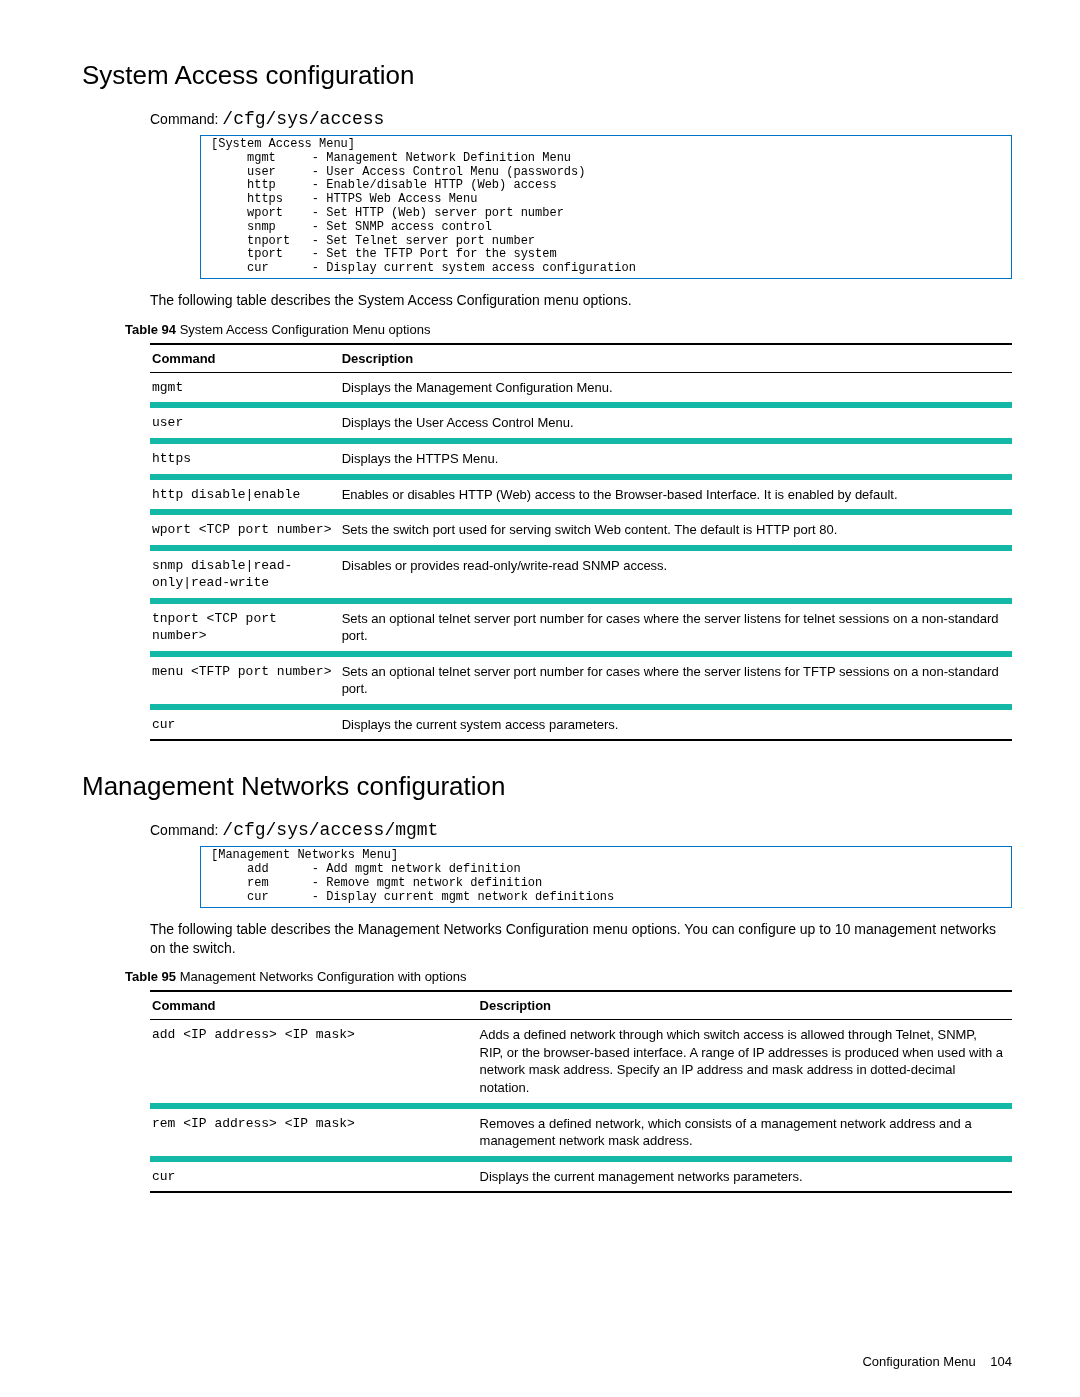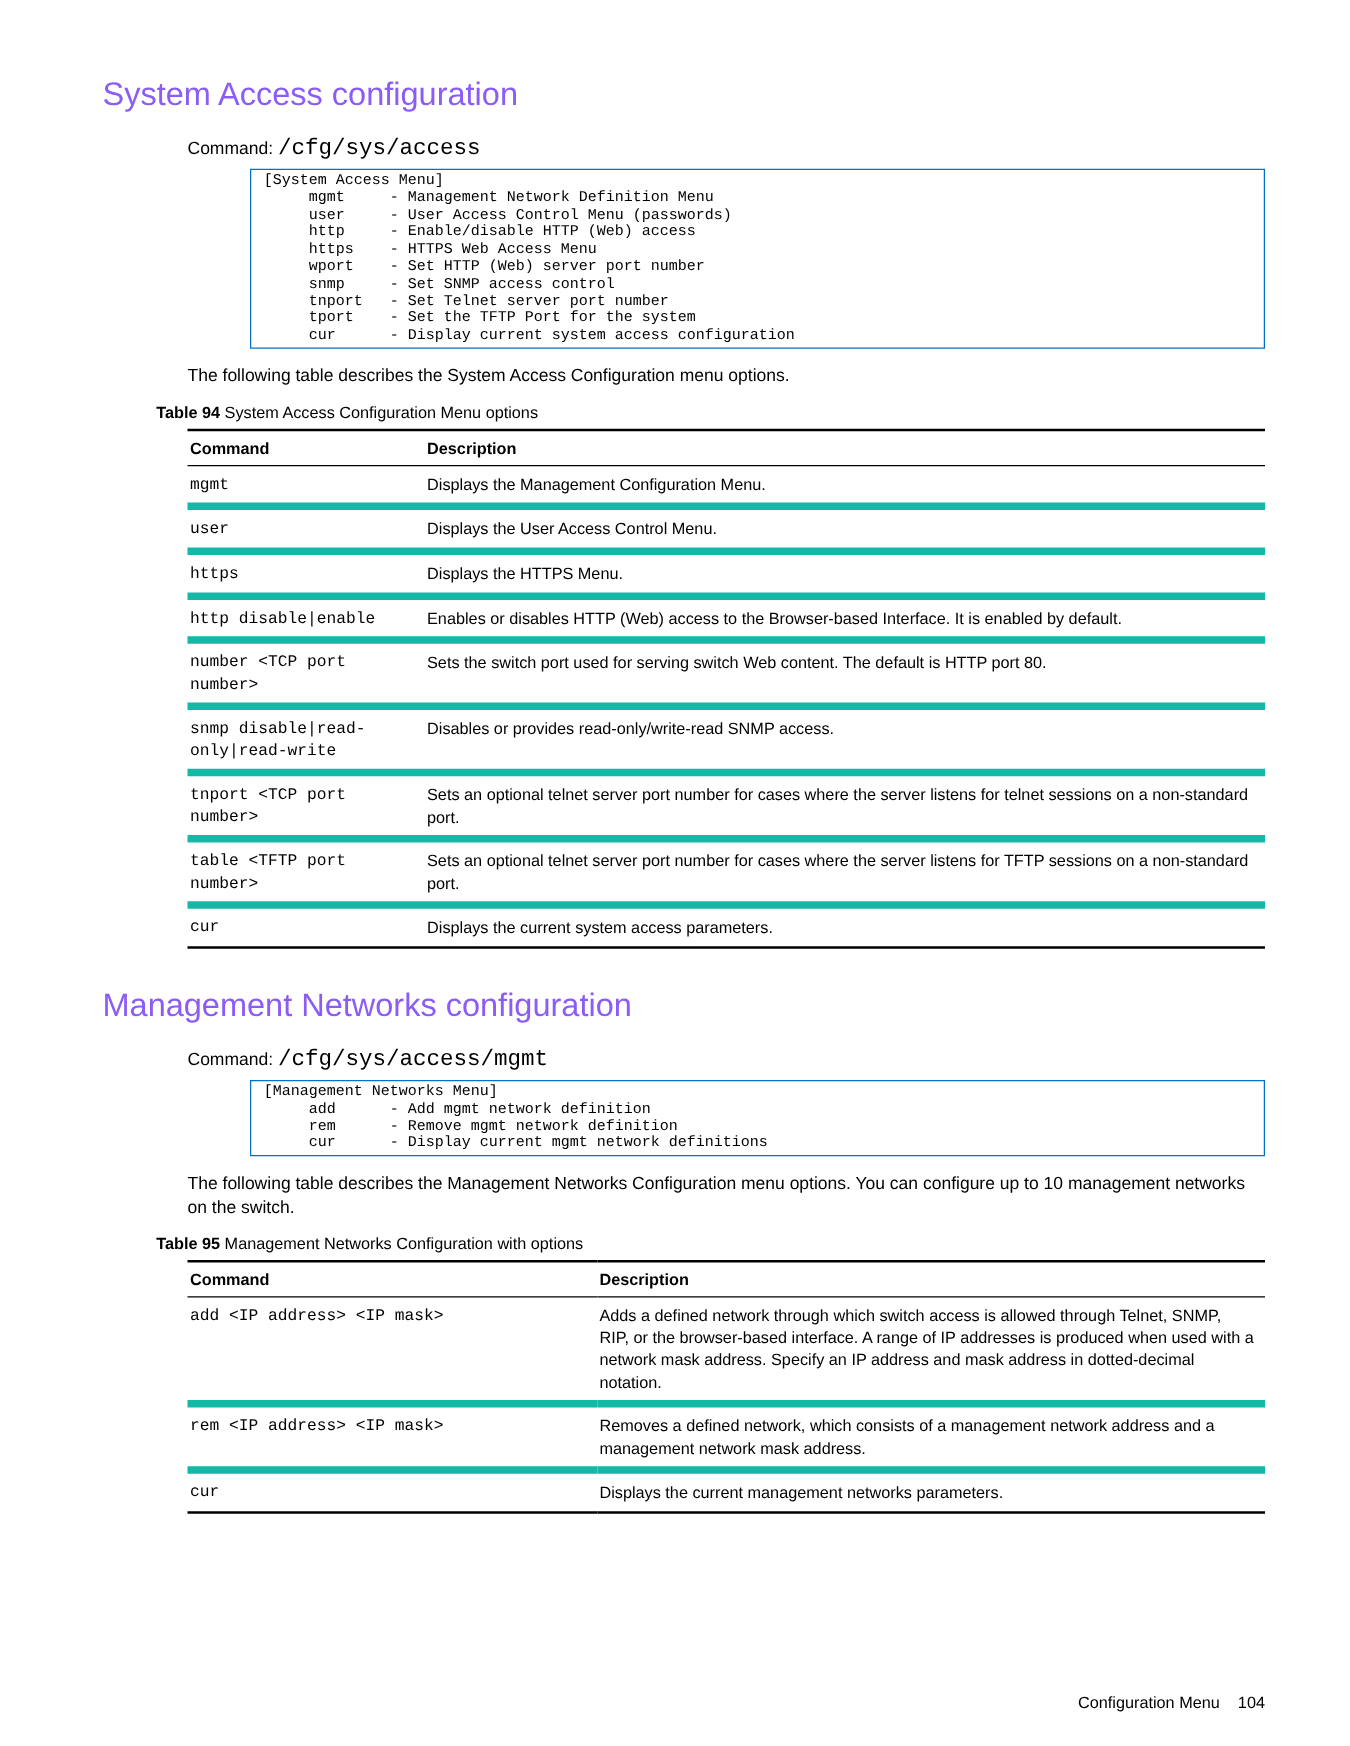--- a/index.html
+++ b/index.html
@@ -20,7 +20,7 @@
     font-family: Arial, Helvetica, sans-serif;
     font-weight: 400;
     font-size: 26px;
-    color: #8b5cf6;
+    color: #000000;
     margin: 0 0 18px 0;
   }
   .cmd-line {

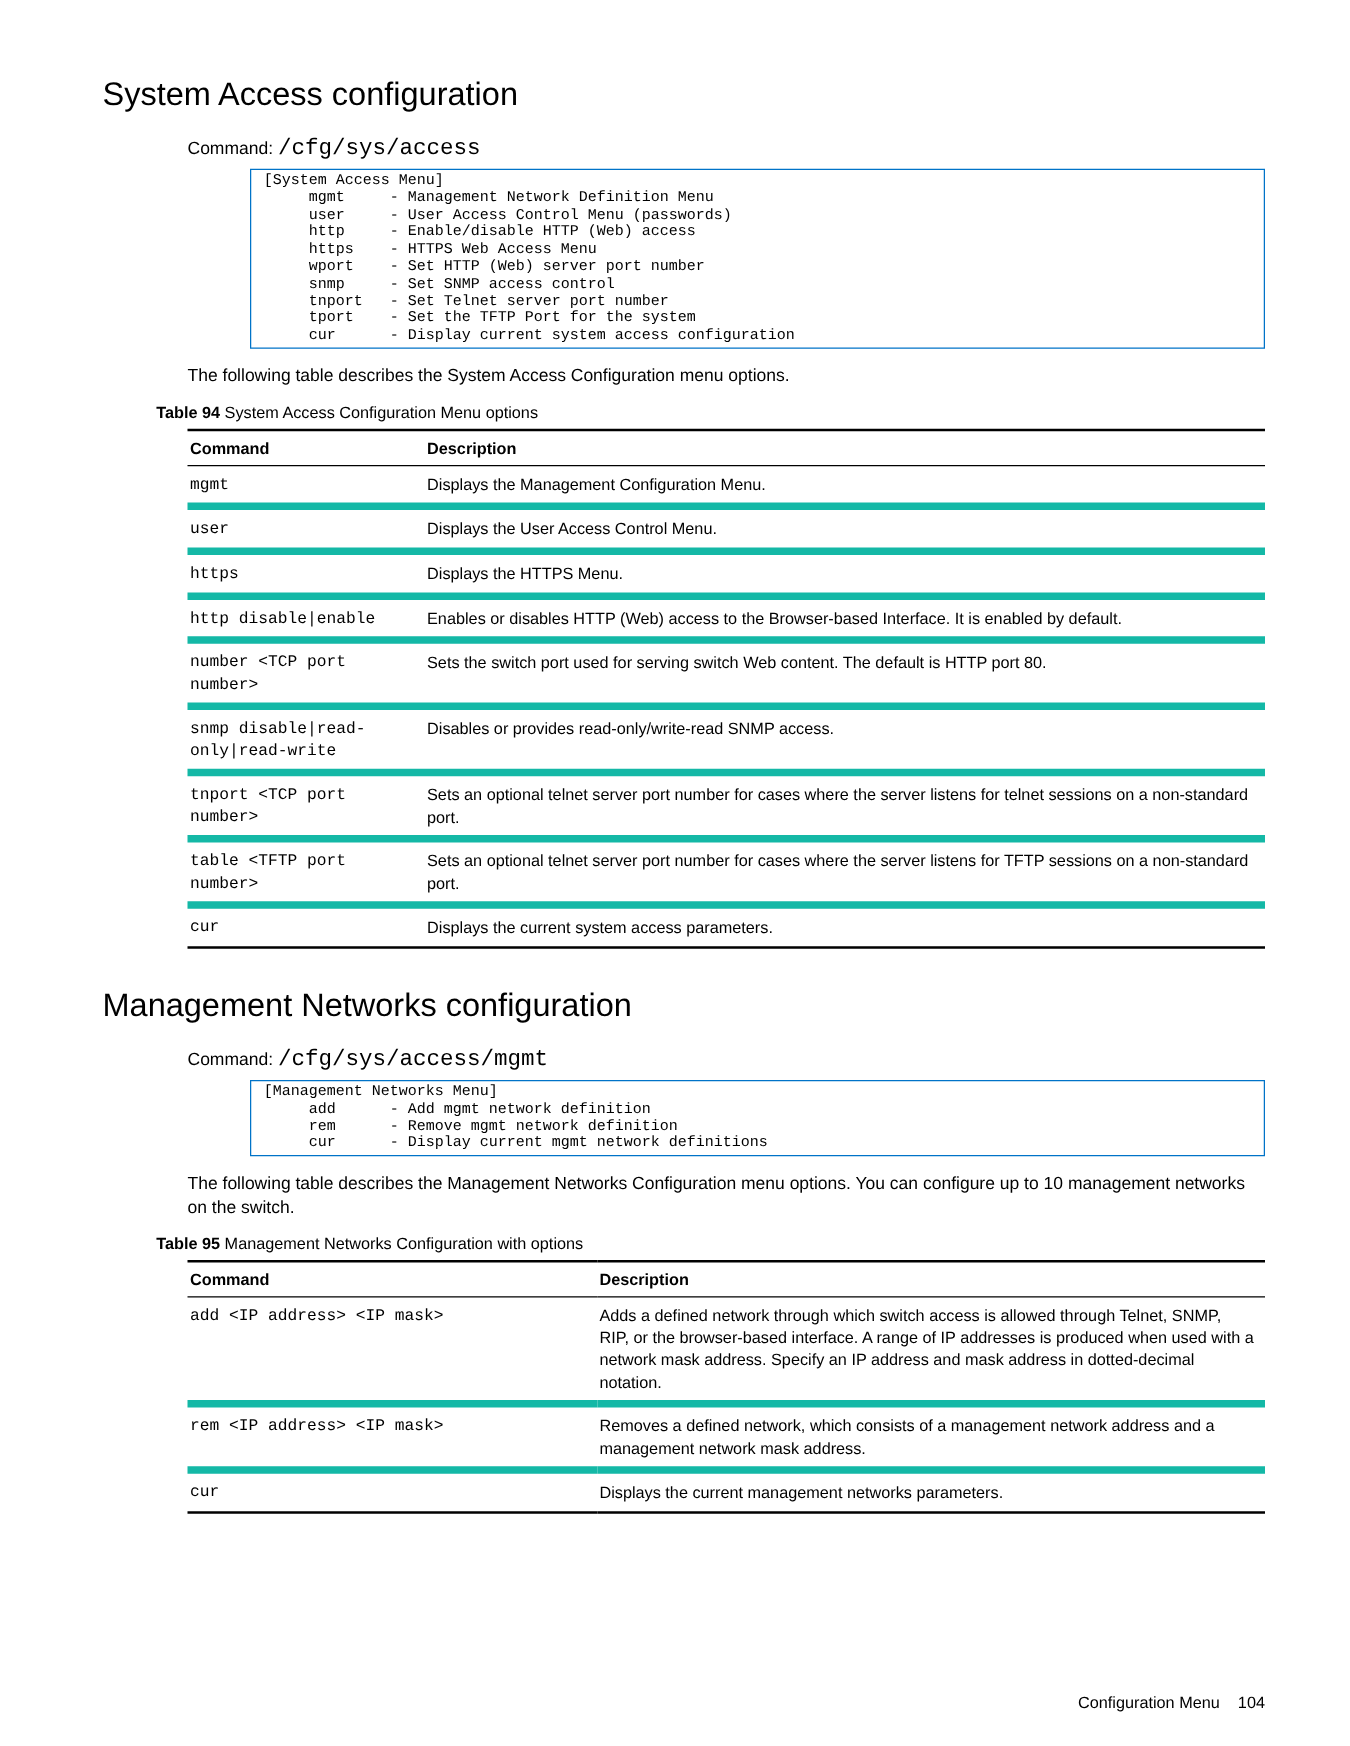--- a/index.html
+++ b/index.html
@@ -141,7 +141,7 @@
           <td>Enables or disables HTTP (Web) access to the Browser-based Interface. It is enabled by default.</td>
         </tr>
         <tr>
-          <td class="mono"><span>number </span><span class="ital">&lt;TCP port number&gt;</span></td>
+          <td class="mono"><span>wport </span><span class="ital">&lt;TCP port number&gt;</span></td>
           <td>Sets the switch port used for serving switch Web content. The default is HTTP port 80.</td>
         </tr>
         <tr>

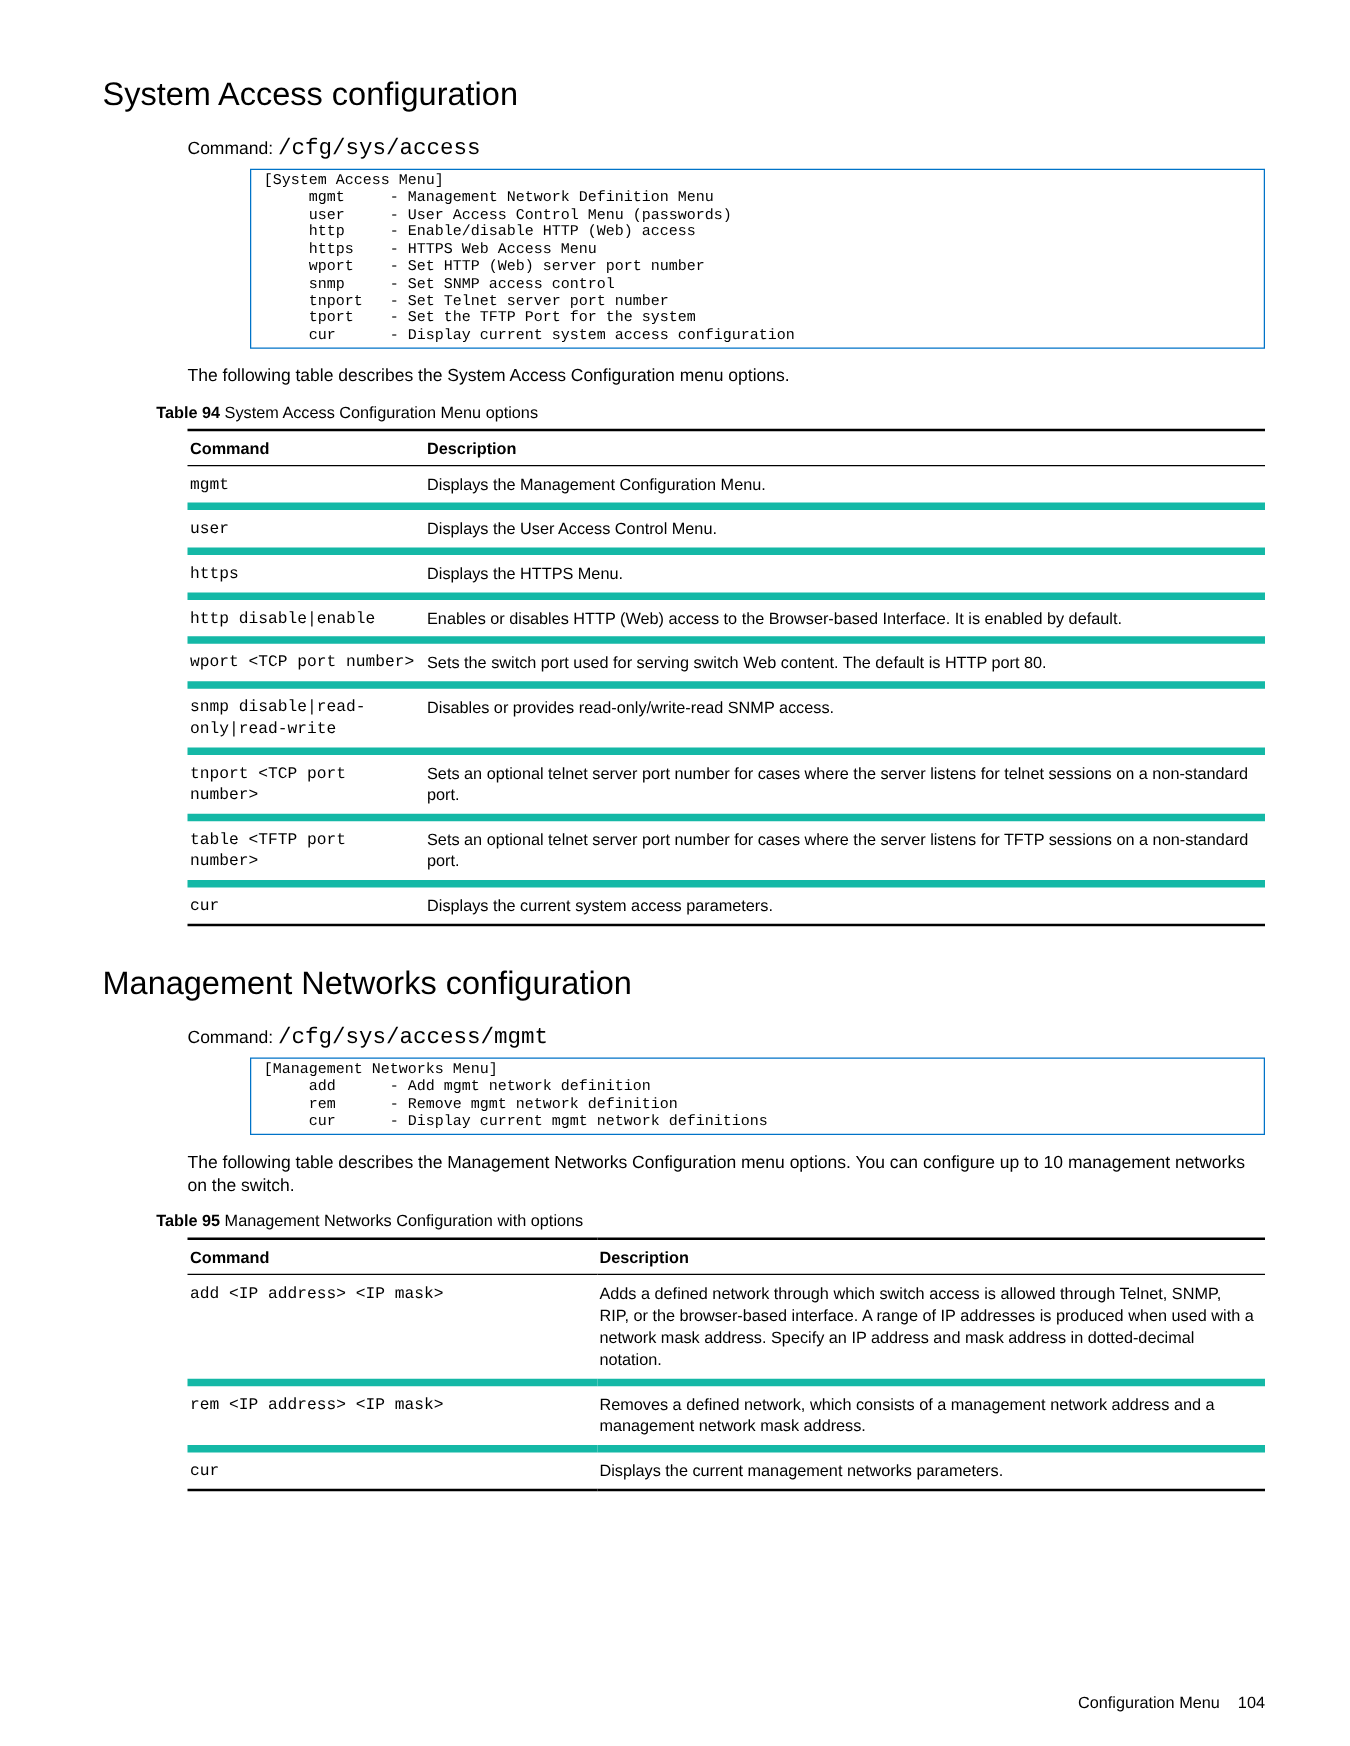--- a/index.html
+++ b/index.html
@@ -153,7 +153,7 @@
           <td>Sets an optional telnet server port number for cases where the server listens for telnet sessions on a non-standard port.</td>
         </tr>
         <tr>
-          <td class="mono"><span>table </span><span class="ital">&lt;TFTP port number&gt;</span></td>
+          <td class="mono"><span>menu </span><span class="ital">&lt;TFTP port number&gt;</span></td>
           <td>Sets an optional telnet server port number for cases where the server listens for TFTP sessions on a non-standard port.</td>
         </tr>
         <tr>

